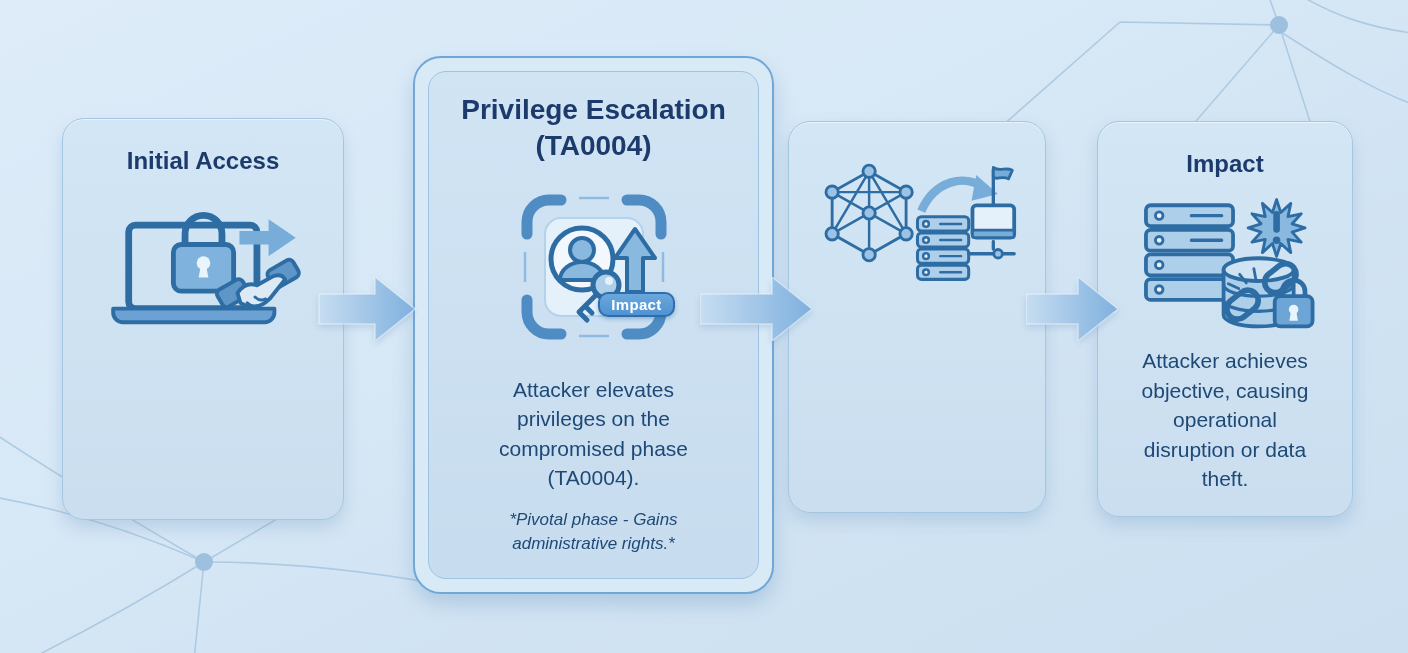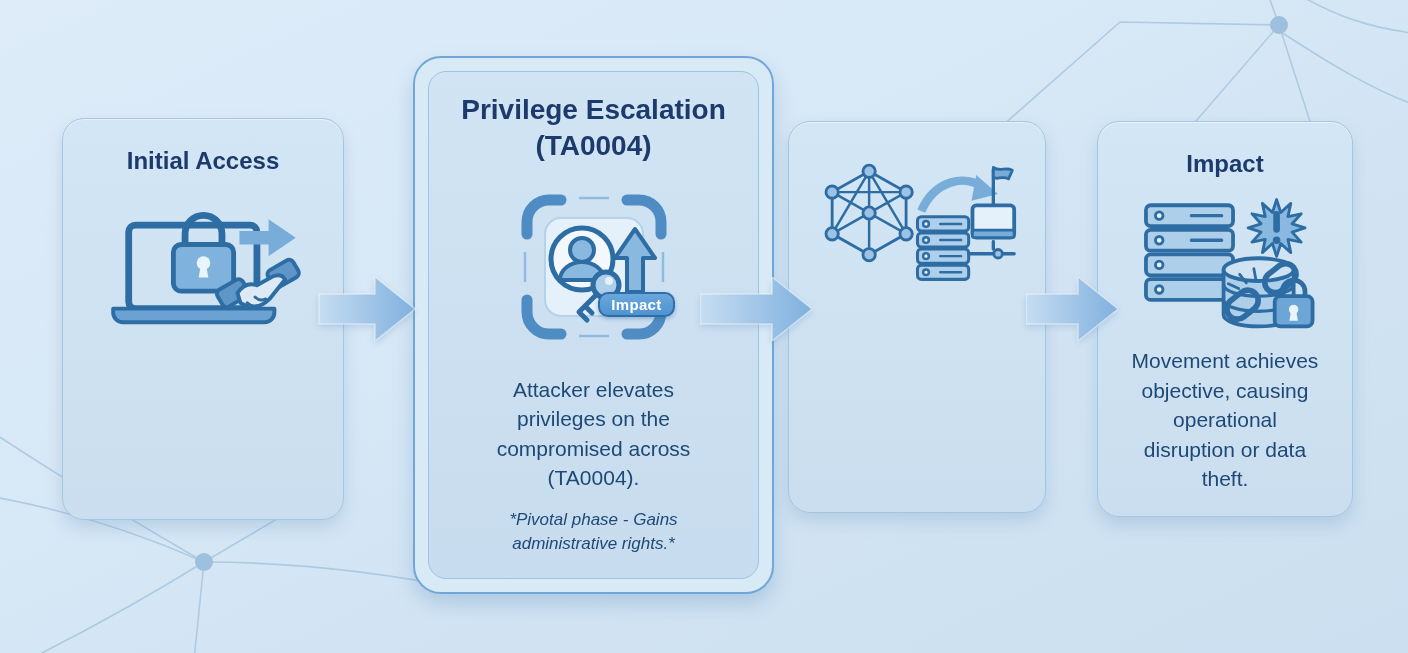--- a/index.html
+++ b/index.html
@@ -220,7 +220,7 @@
         </g>
       </svg>
     </div>
-    <p class="stage-desc">Movement achieves
+    <p class="stage-desc">Attacker achieves
 objective, causing
 operational
 disruption or data

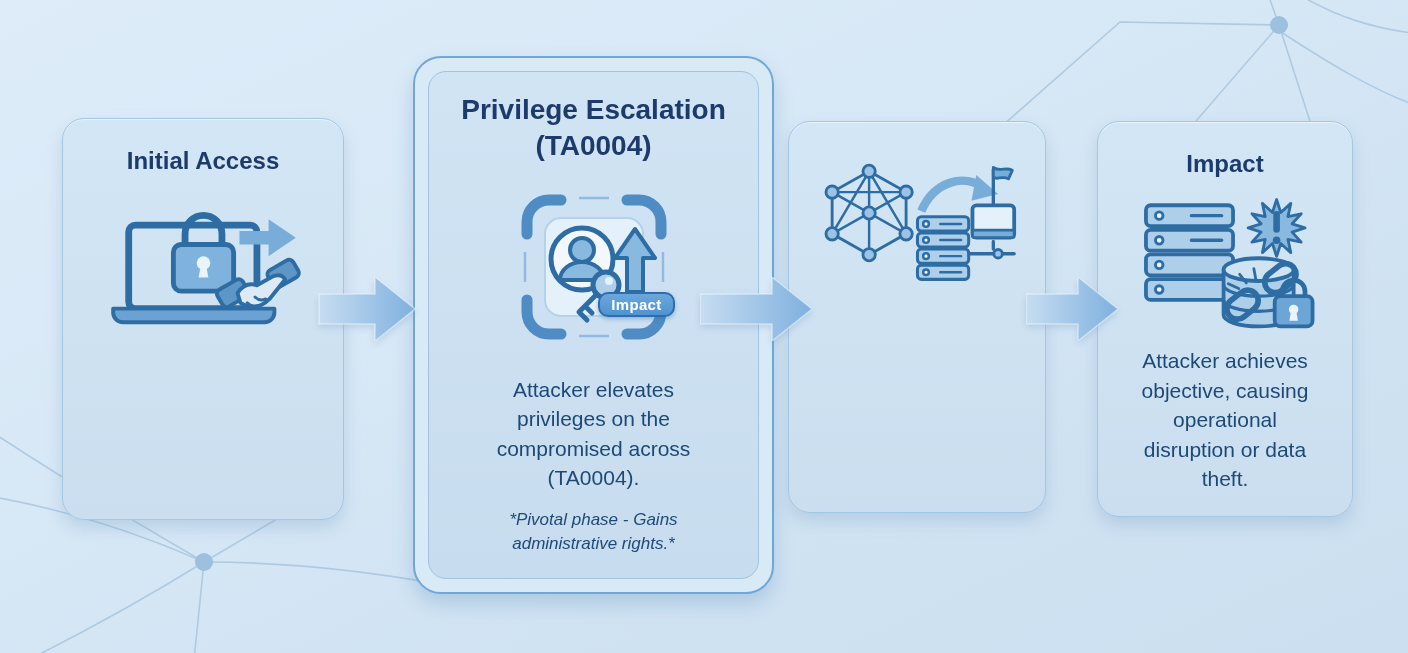--- a/index.html
+++ b/index.html
@@ -128,7 +128,7 @@
       </div>
       <p class="stage-desc">Attacker elevates
 privileges on the
-compromised across
+compromised phase
 (TA0004).</p>
       <p class="stage-note">*Pivotal phase - Gains
 administrative rights.*</p>

